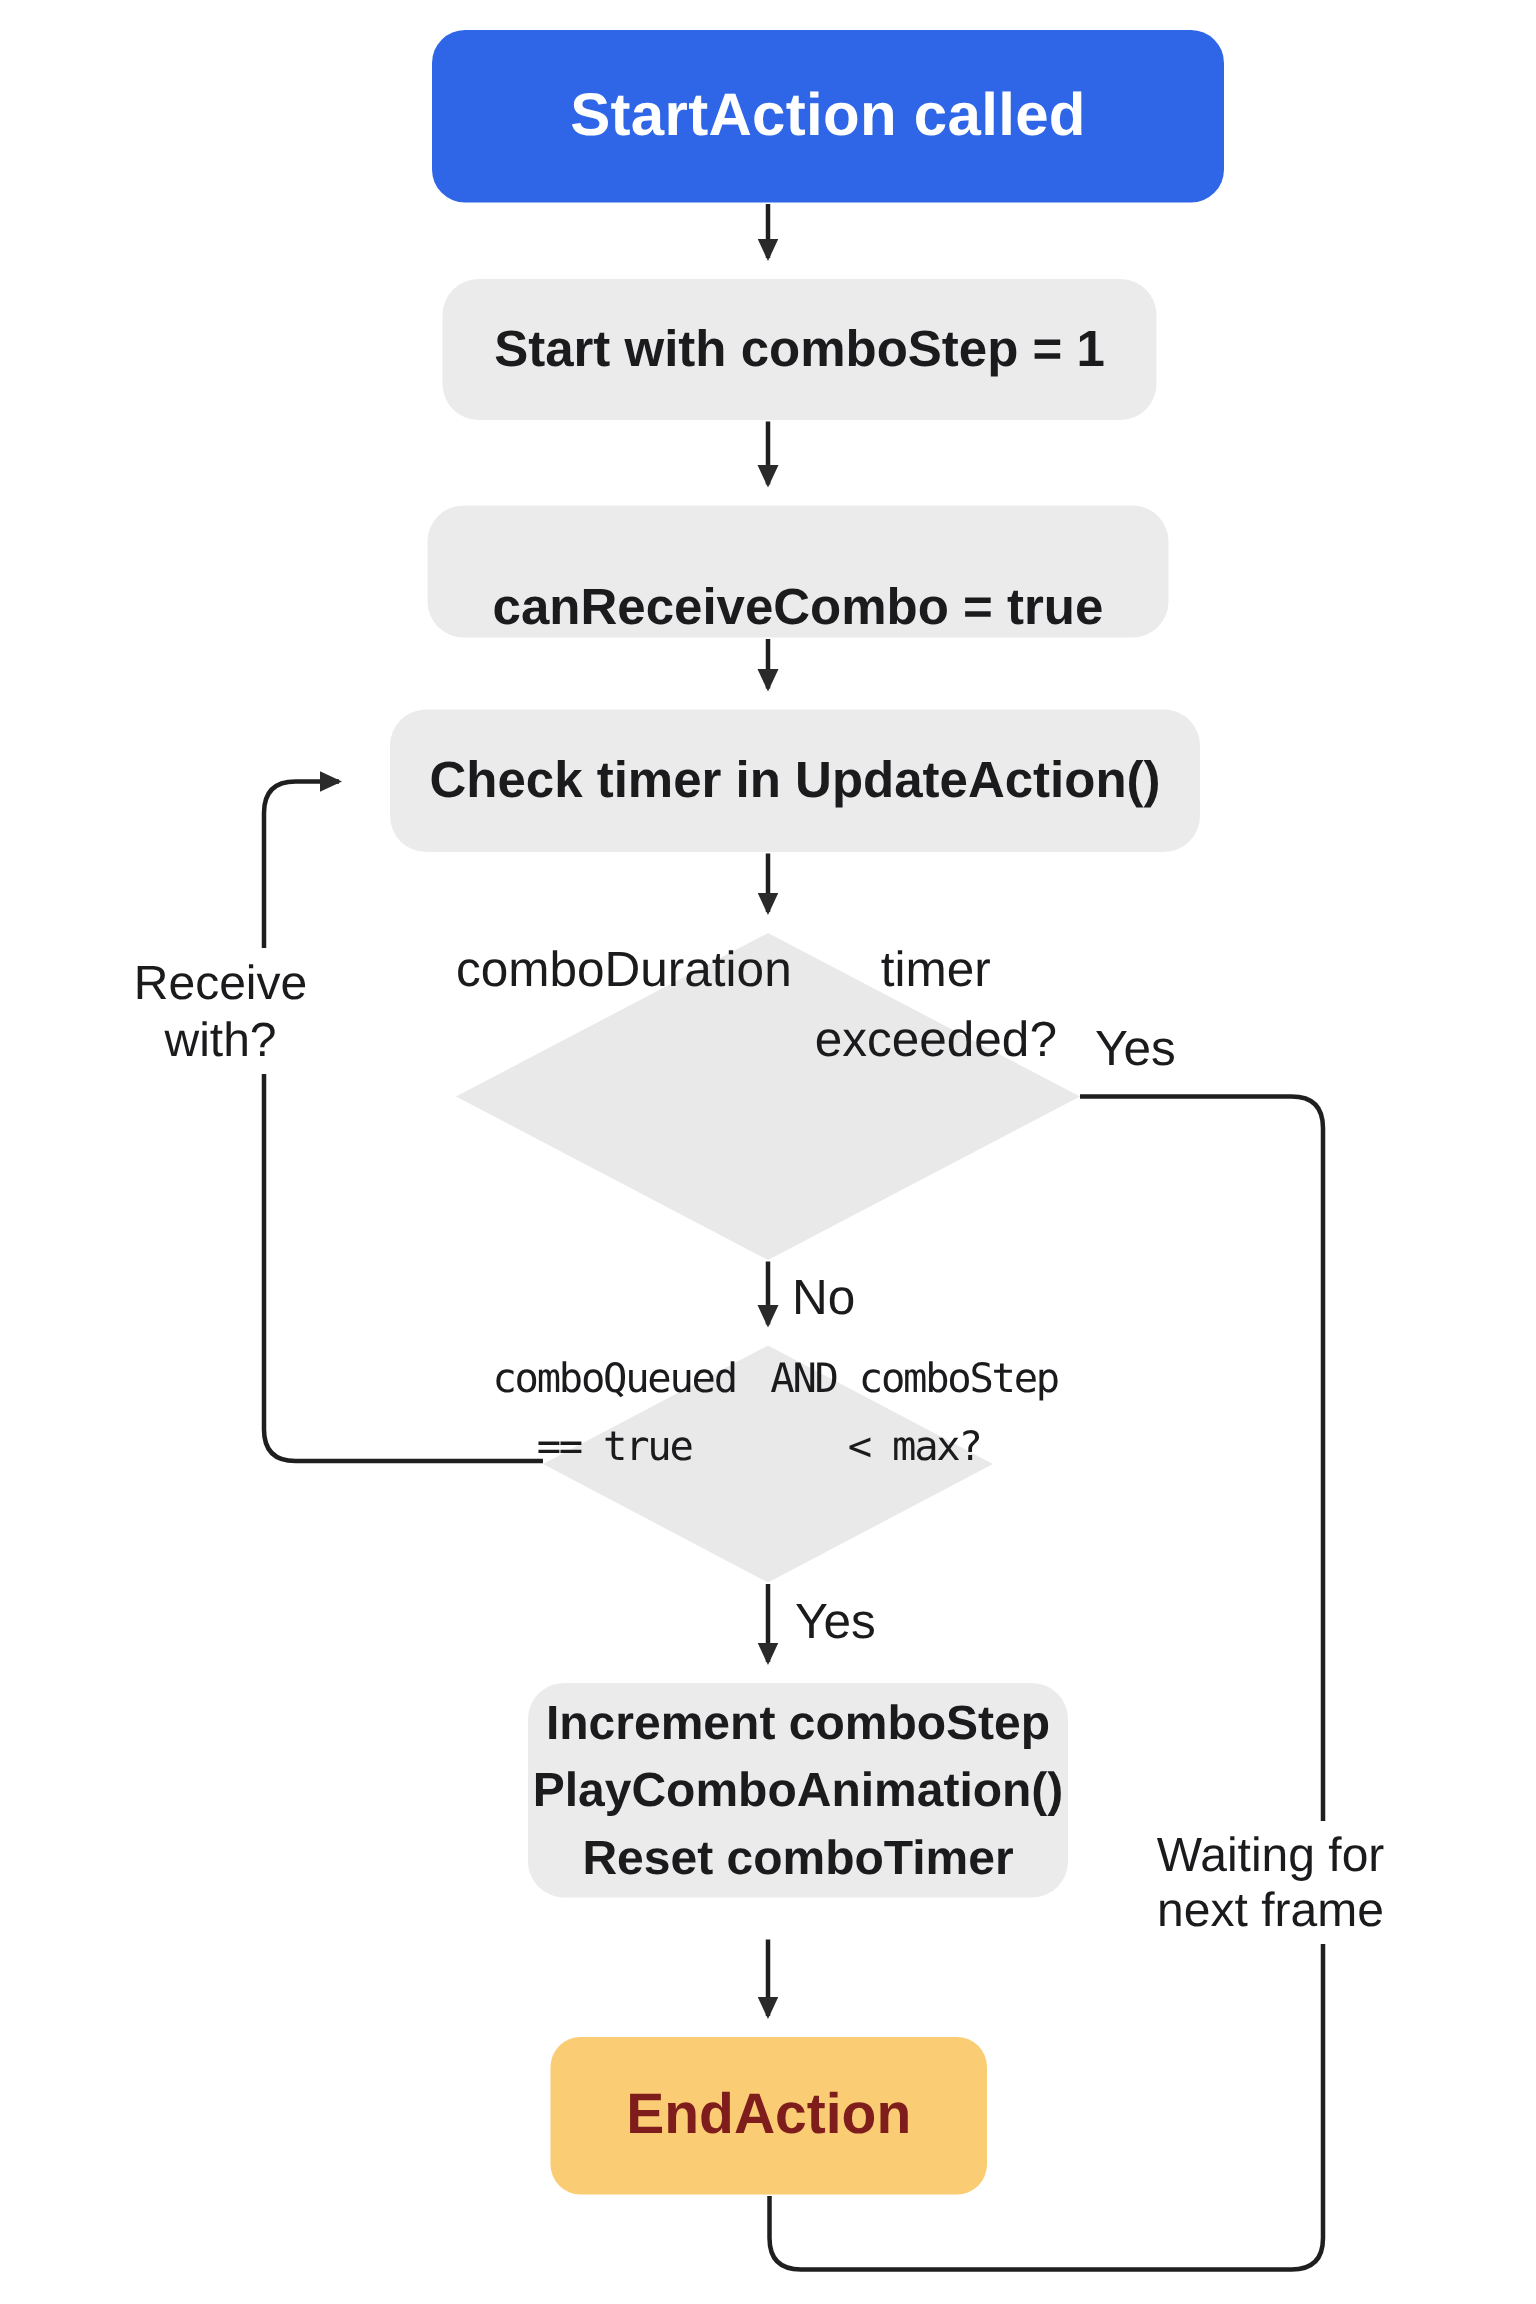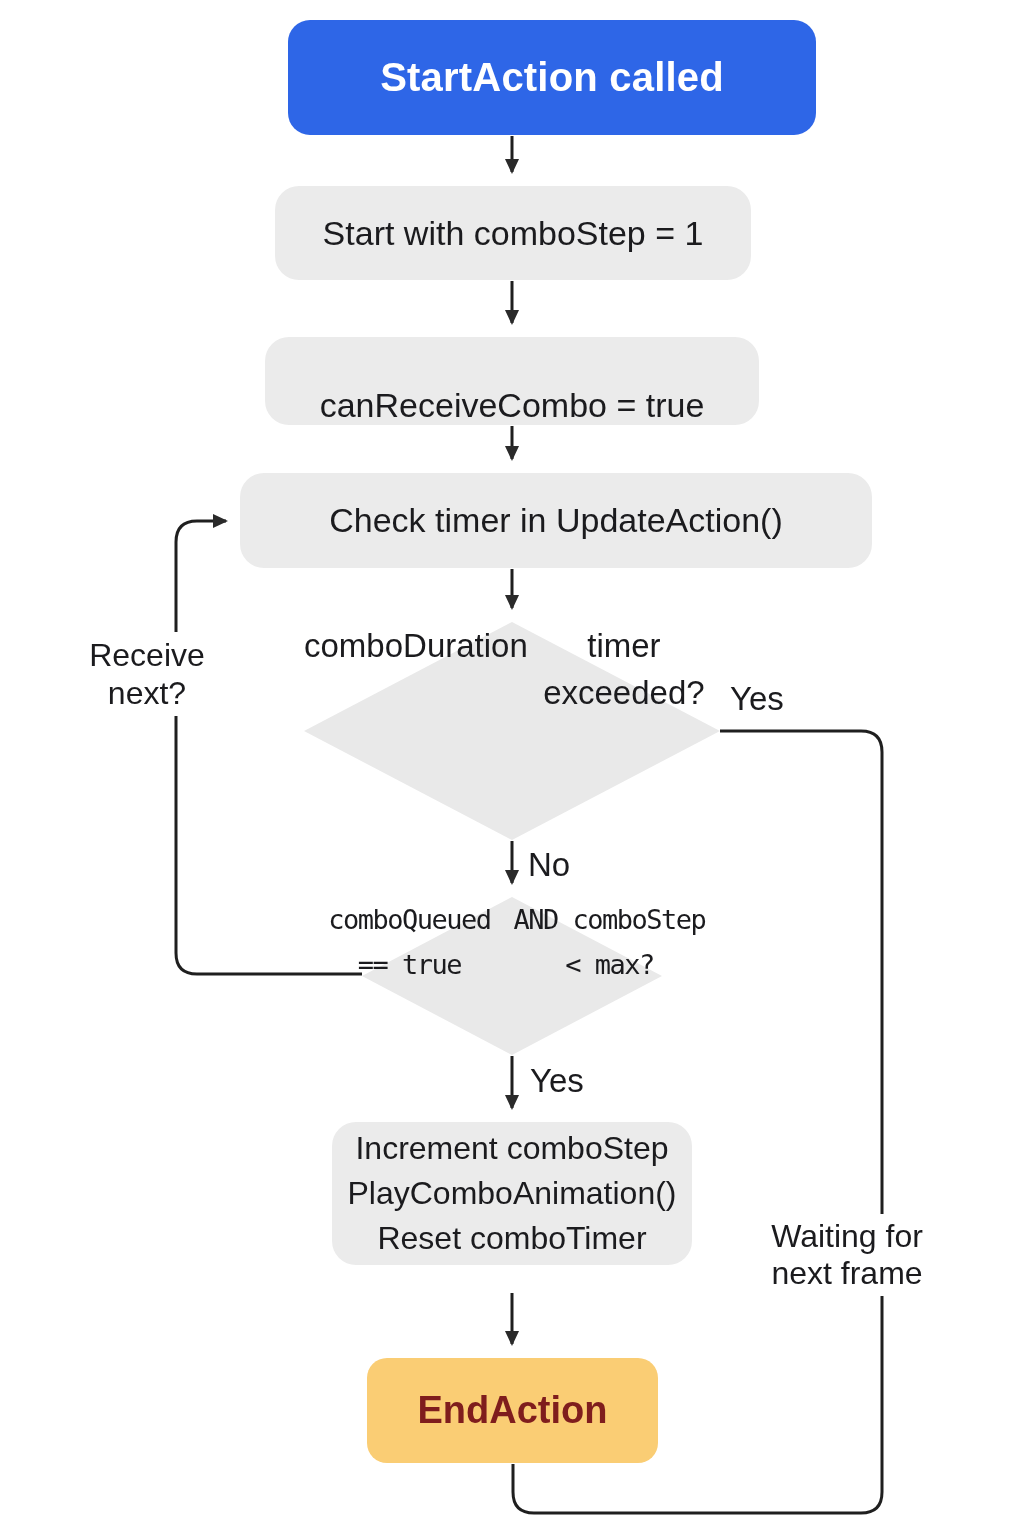--- a/index.html
+++ b/index.html
@@ -44,7 +44,8 @@
     background: var(--process-bg, #ebebeb);
     border-radius: 24px;
     font-size: 34px;
-    font-weight: 400;
+    font-weight: 700;
+    margin-left: 20px;
   }
   .node-step1 { left: 275px; top: 186px; width: 476px; height: 94px; }
   .node-step2 { left: 265px; top: 337px; width: 494px; height: 88px; align-items: flex-end; }

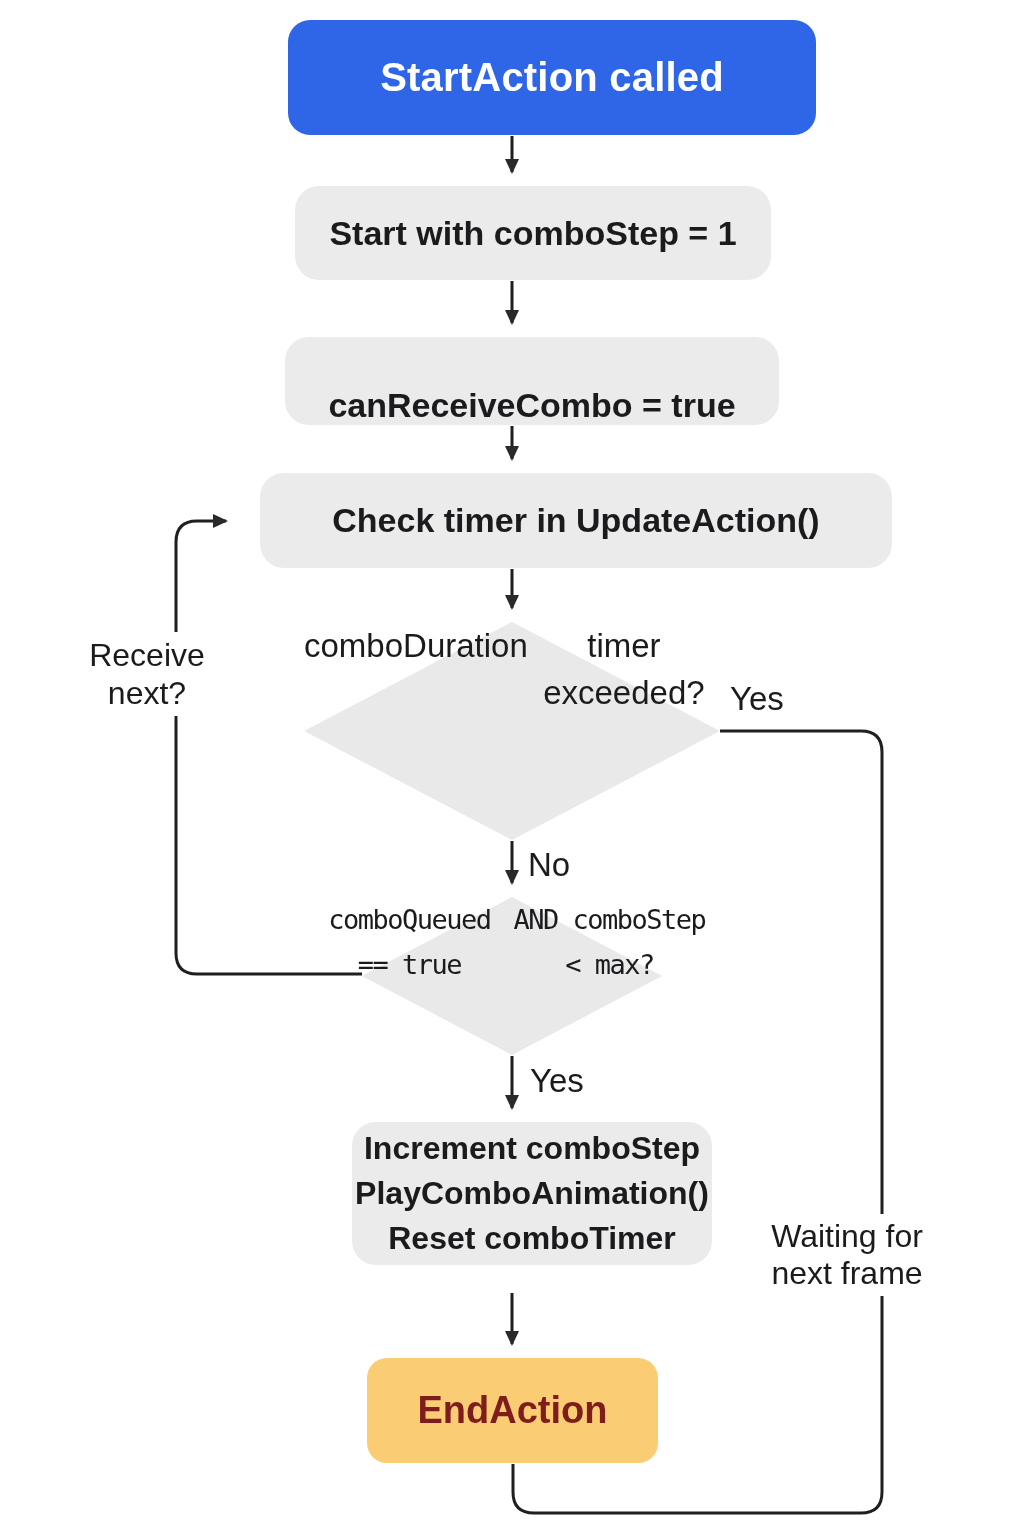--- a/index.html
+++ b/index.html
@@ -49,7 +49,7 @@
   }
   .node-step1 { left: 275px; top: 186px; width: 476px; height: 94px; }
   .node-step2 { left: 265px; top: 337px; width: 494px; height: 88px; align-items: flex-end; }
-  .node-step3 { left: 240px; top: 473px; width: 632px; height: 95px; }
+  .node-step3 { left: 240px; top: 473px; width: 540px; height: 95px; }
   .node-action {
     left: 332px; top: 1122px; width: 360px; height: 143px;
     font-size: 32px;

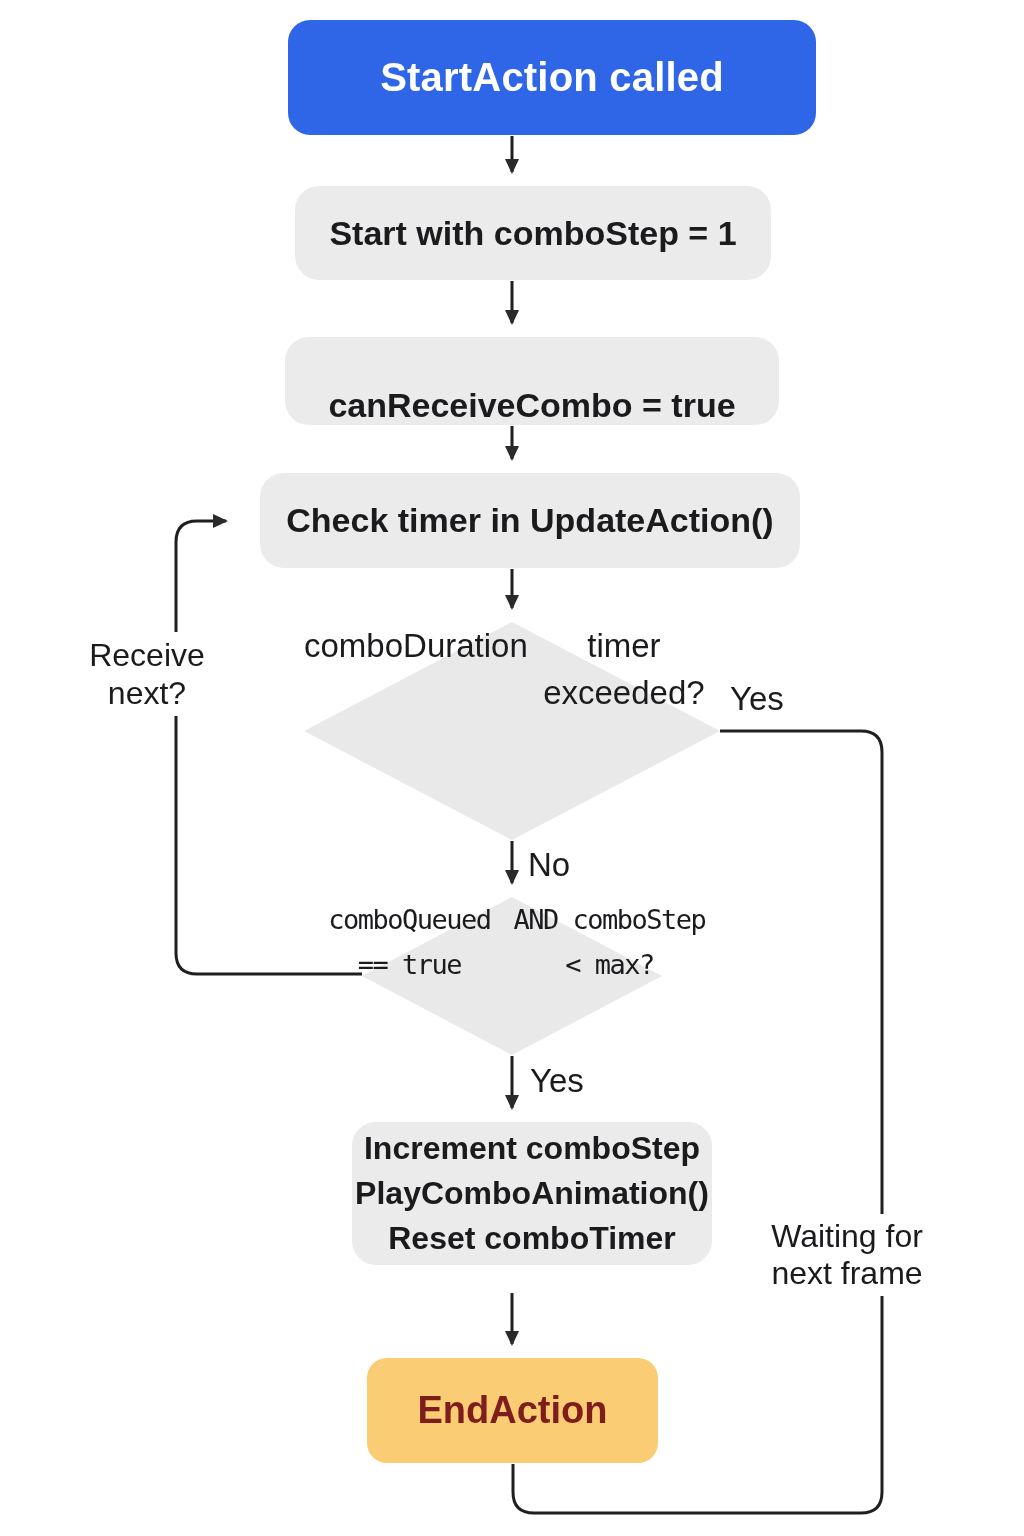--- a/index.html
+++ b/index.html
@@ -180,7 +180,7 @@
 
   <div class="edge-label edge-label-block label-receive">
     <span class="line-span">Receive</span>
-    <span class="line-span">next?</span>
+    <span class="line-span">with?</span>
   </div>
 
   <div class="edge-label edge-label-block label-waiting">

